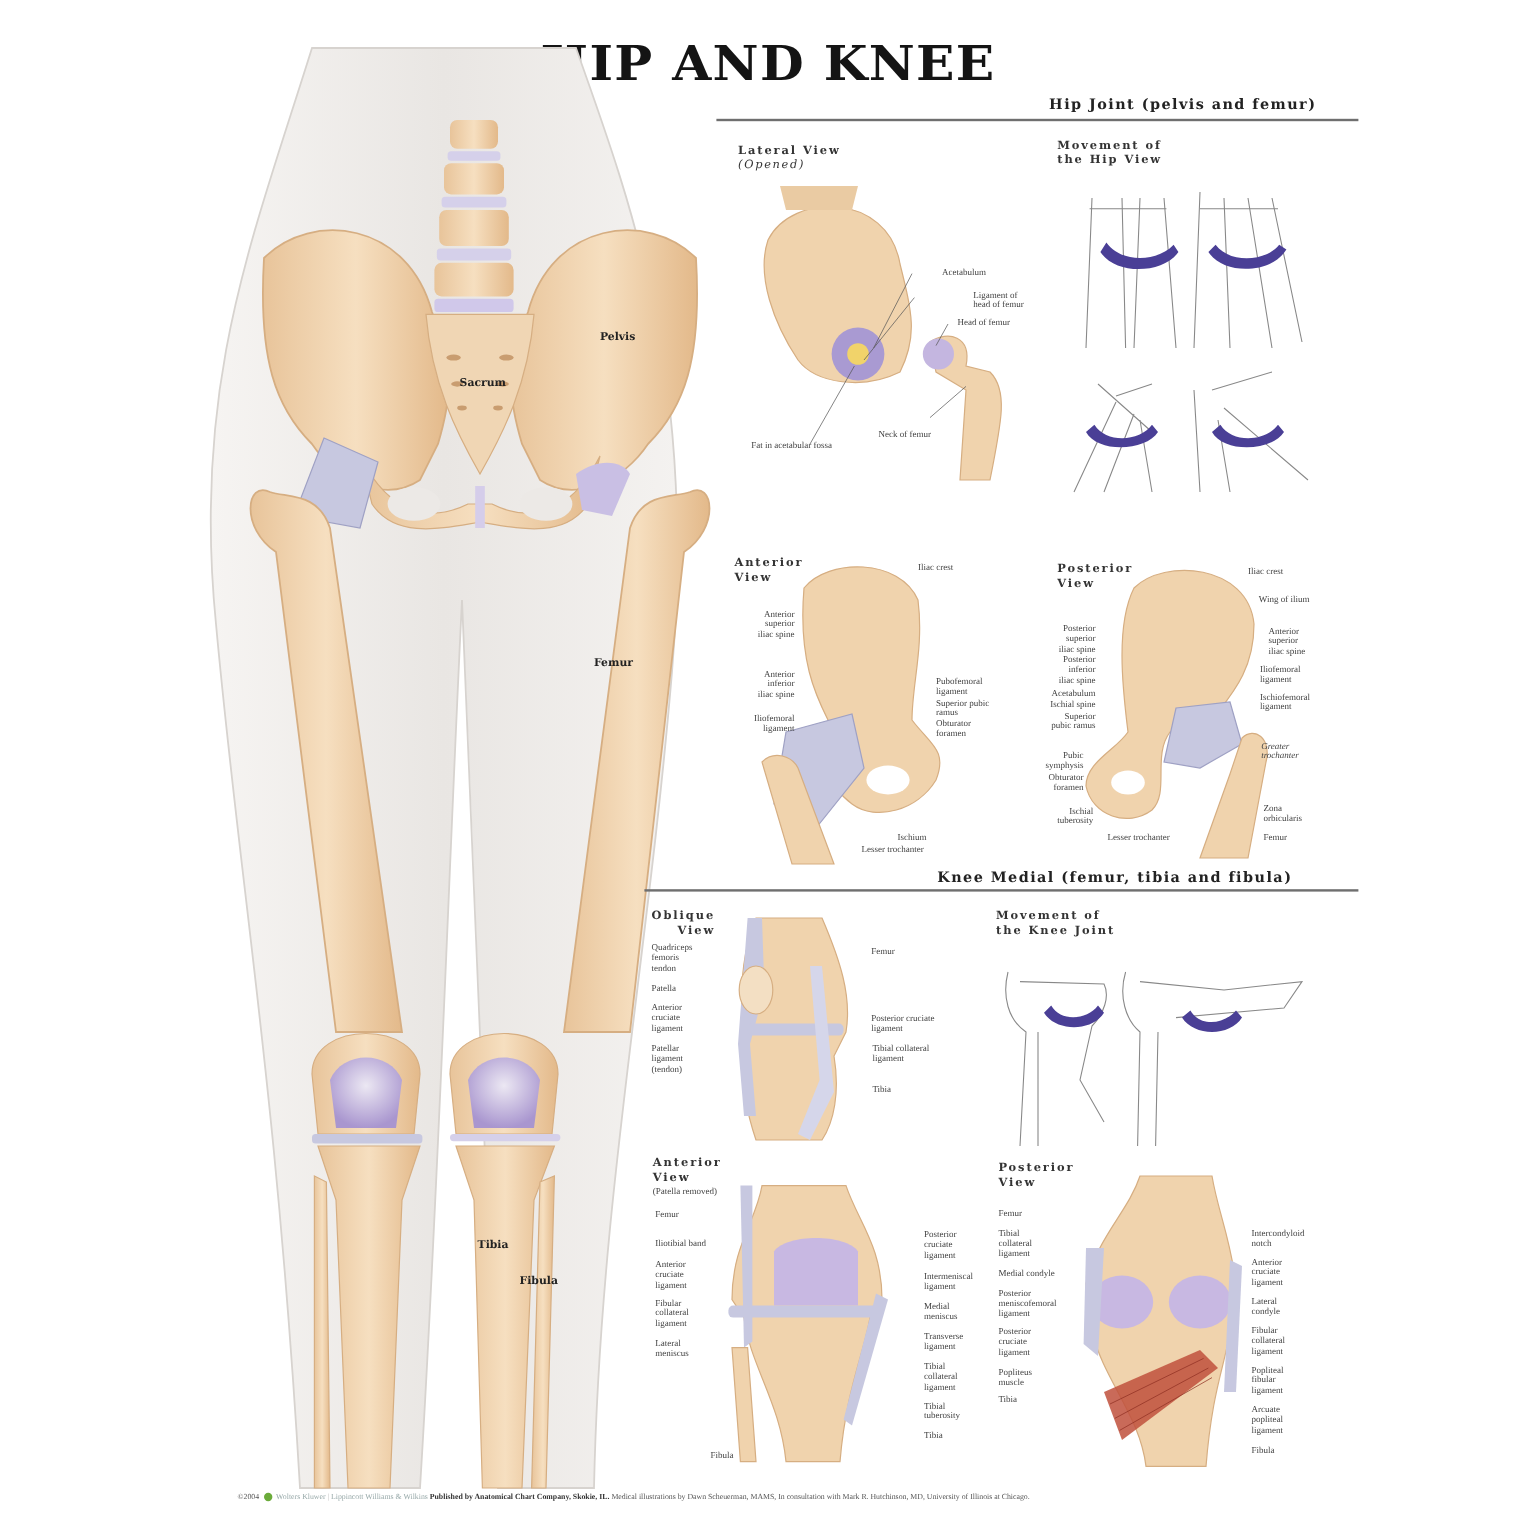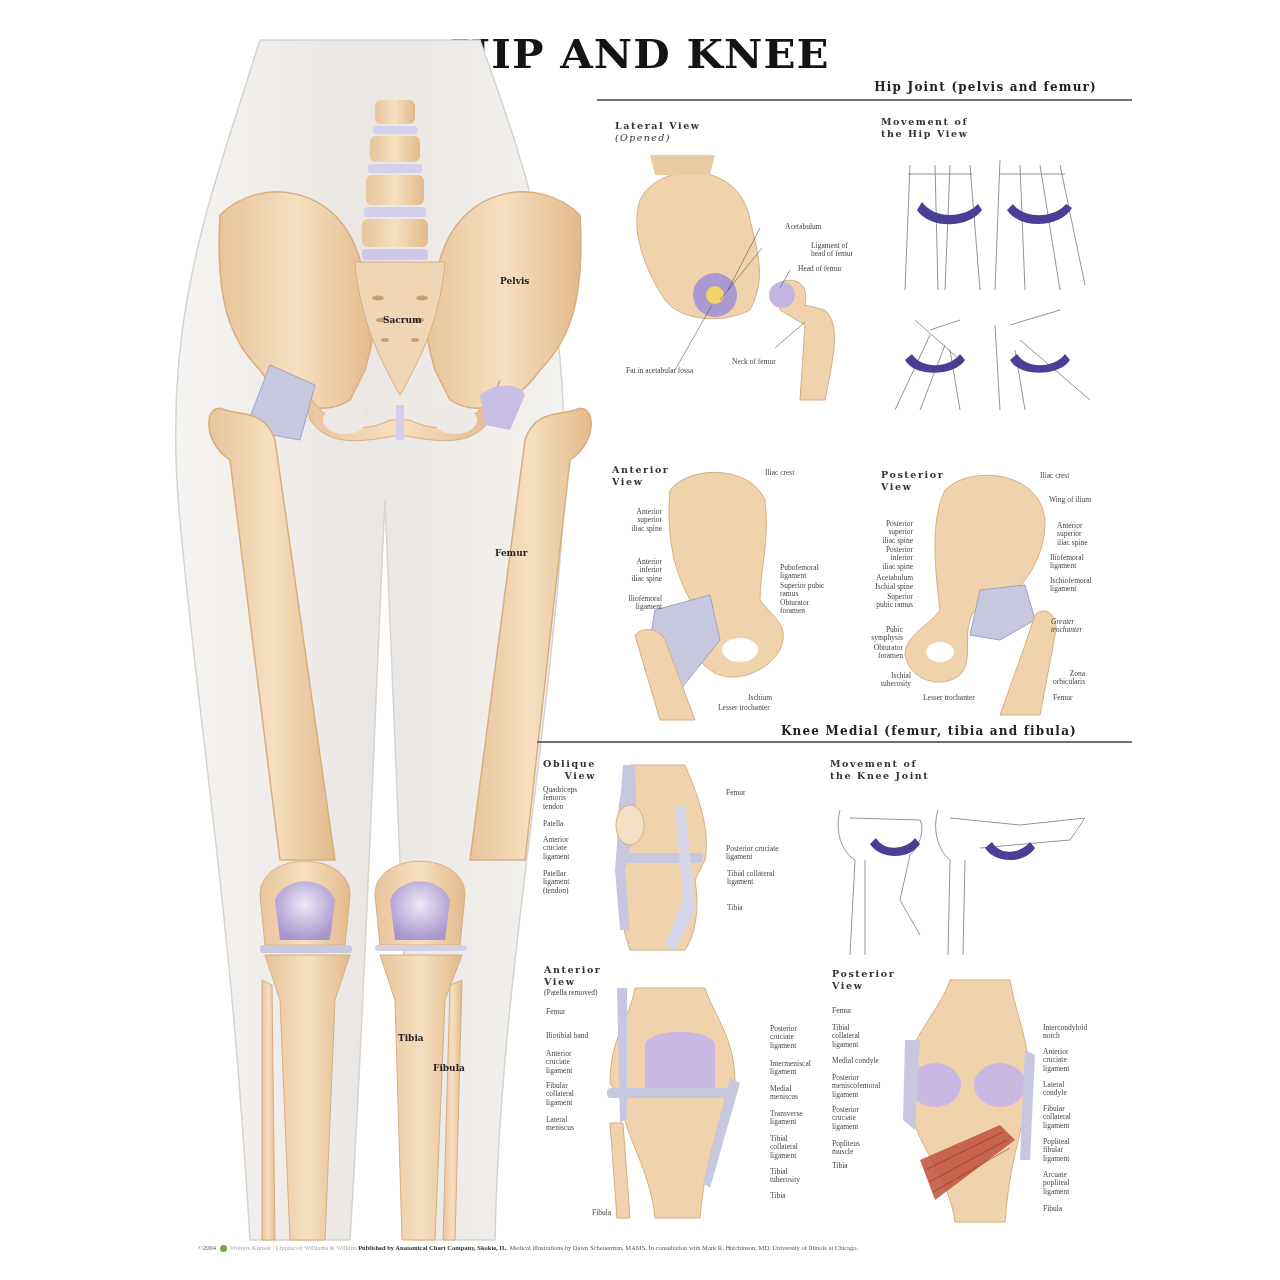--- a/index.html
+++ b/index.html
@@ -218,7 +218,7 @@
 ligament</div>
   <div class="abs lbl" style="left:201px;top:158px;font-style:italic;">Greater
 trochanter</div>
-  <div class="abs lbl" style="left:203px;top:210px;text-align:right;">Zona
+  <div class="abs lbl" style="left:203px;top:210px;">Zona
 orbicularis</div>
   <div class="abs lbl" style="left:203px;top:234px;">Femur</div>
 </div>

